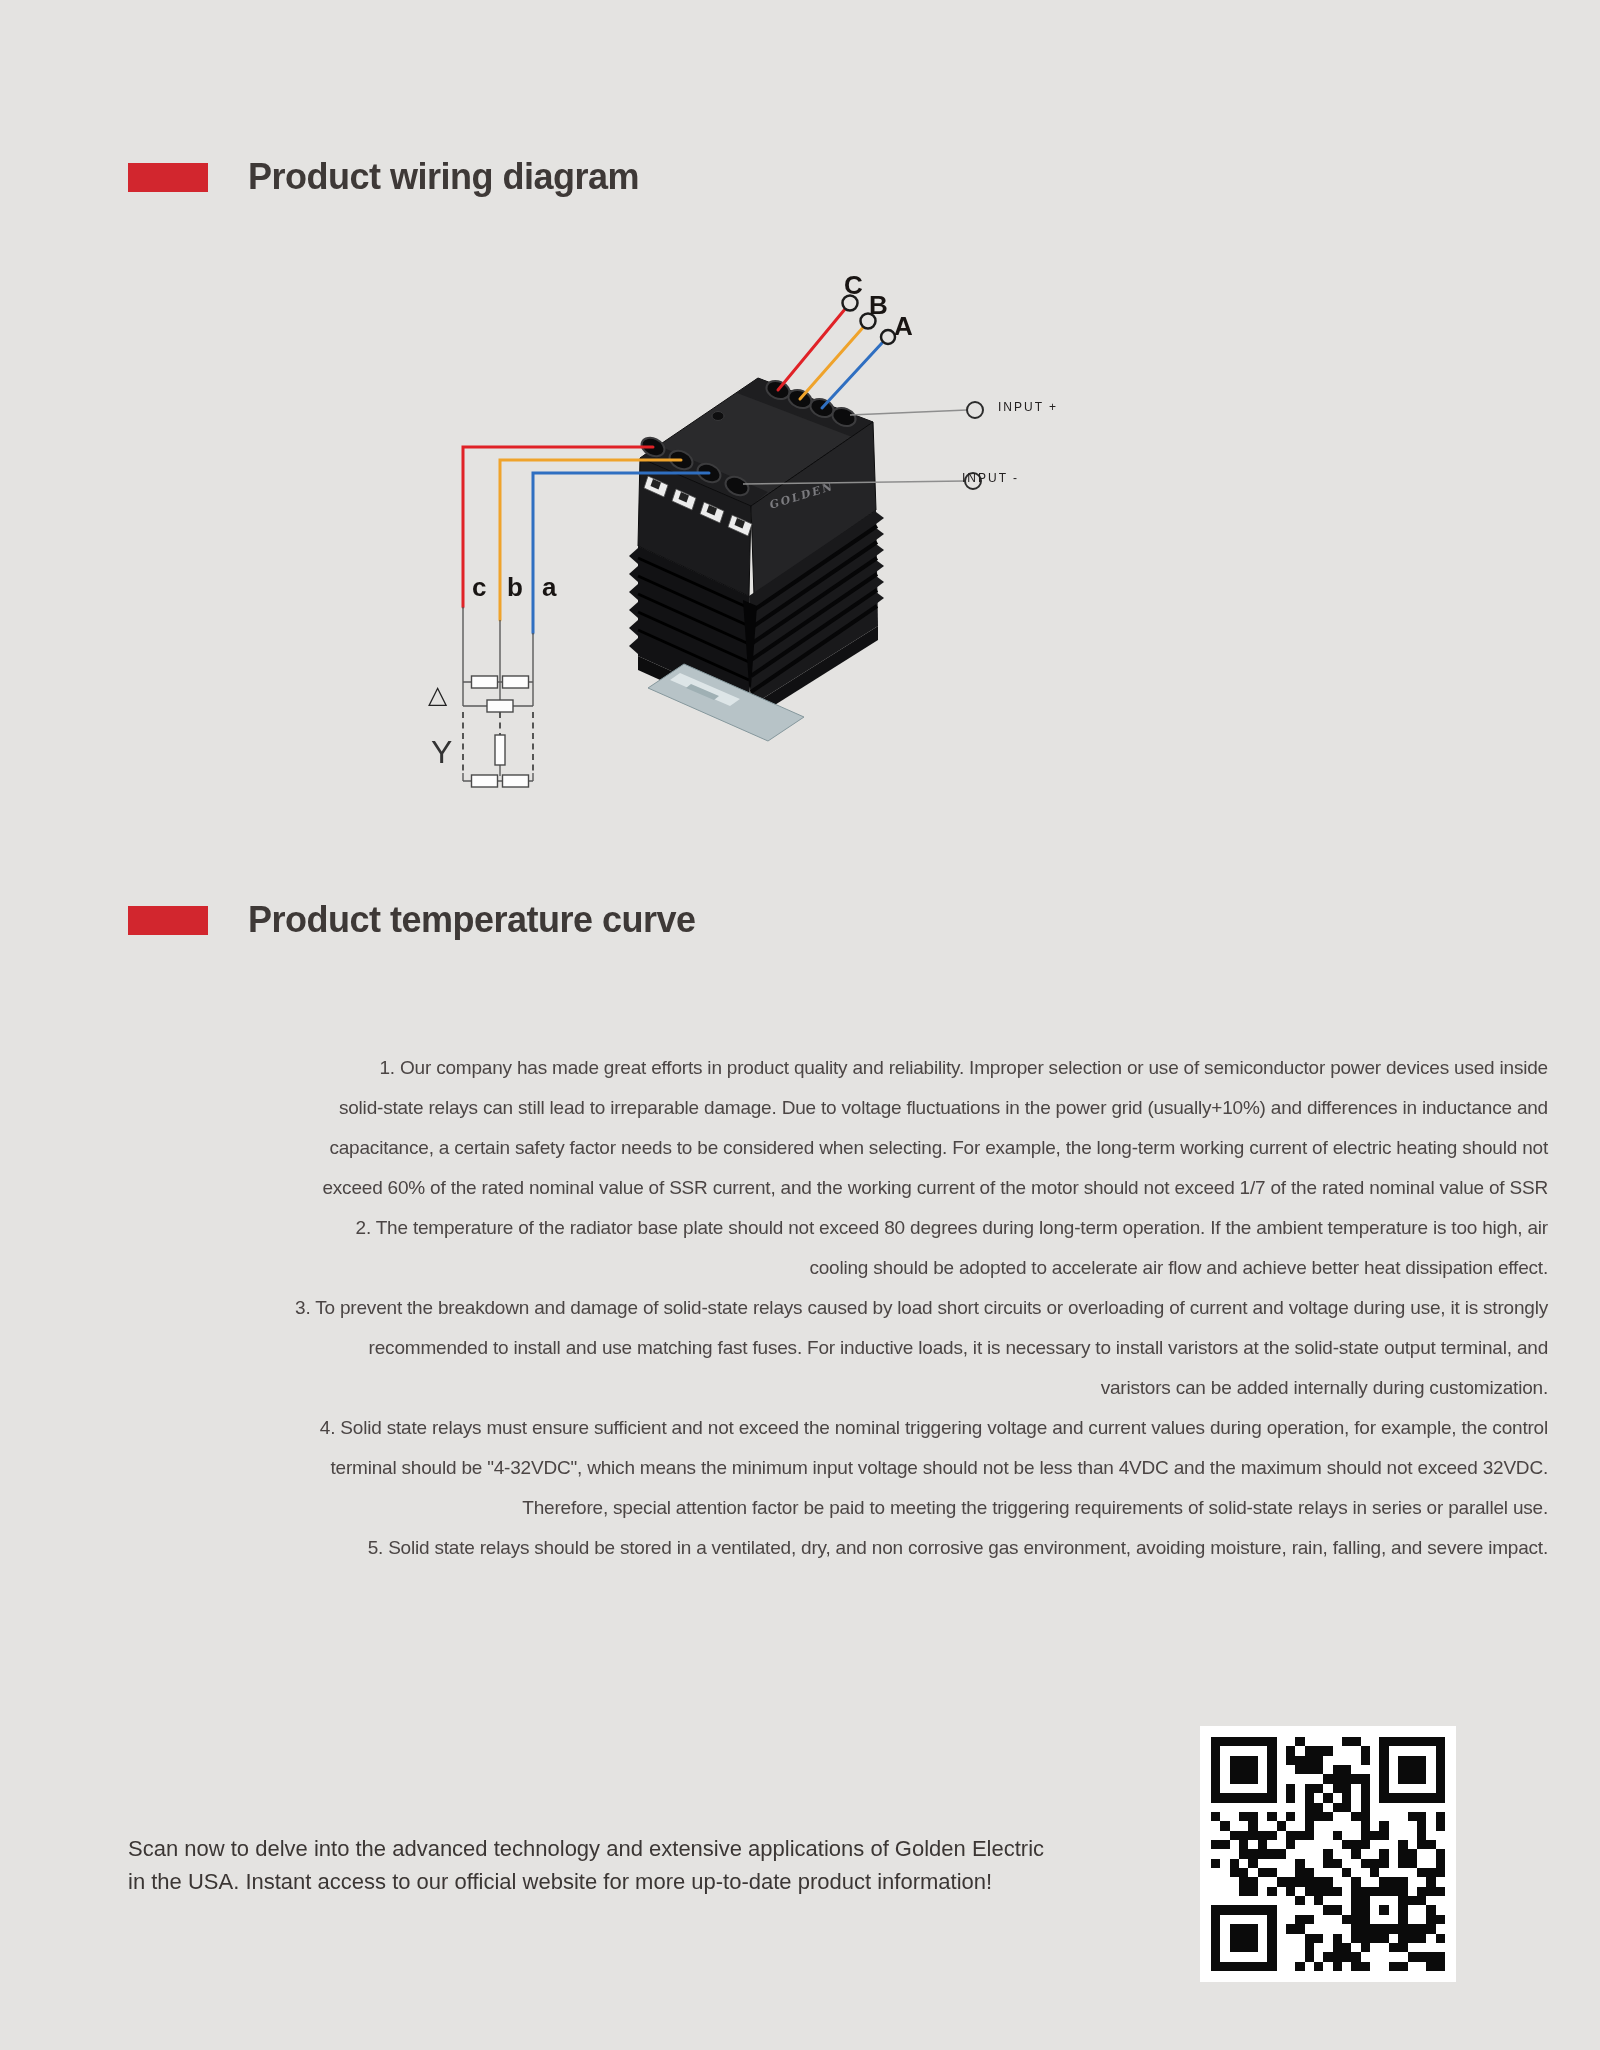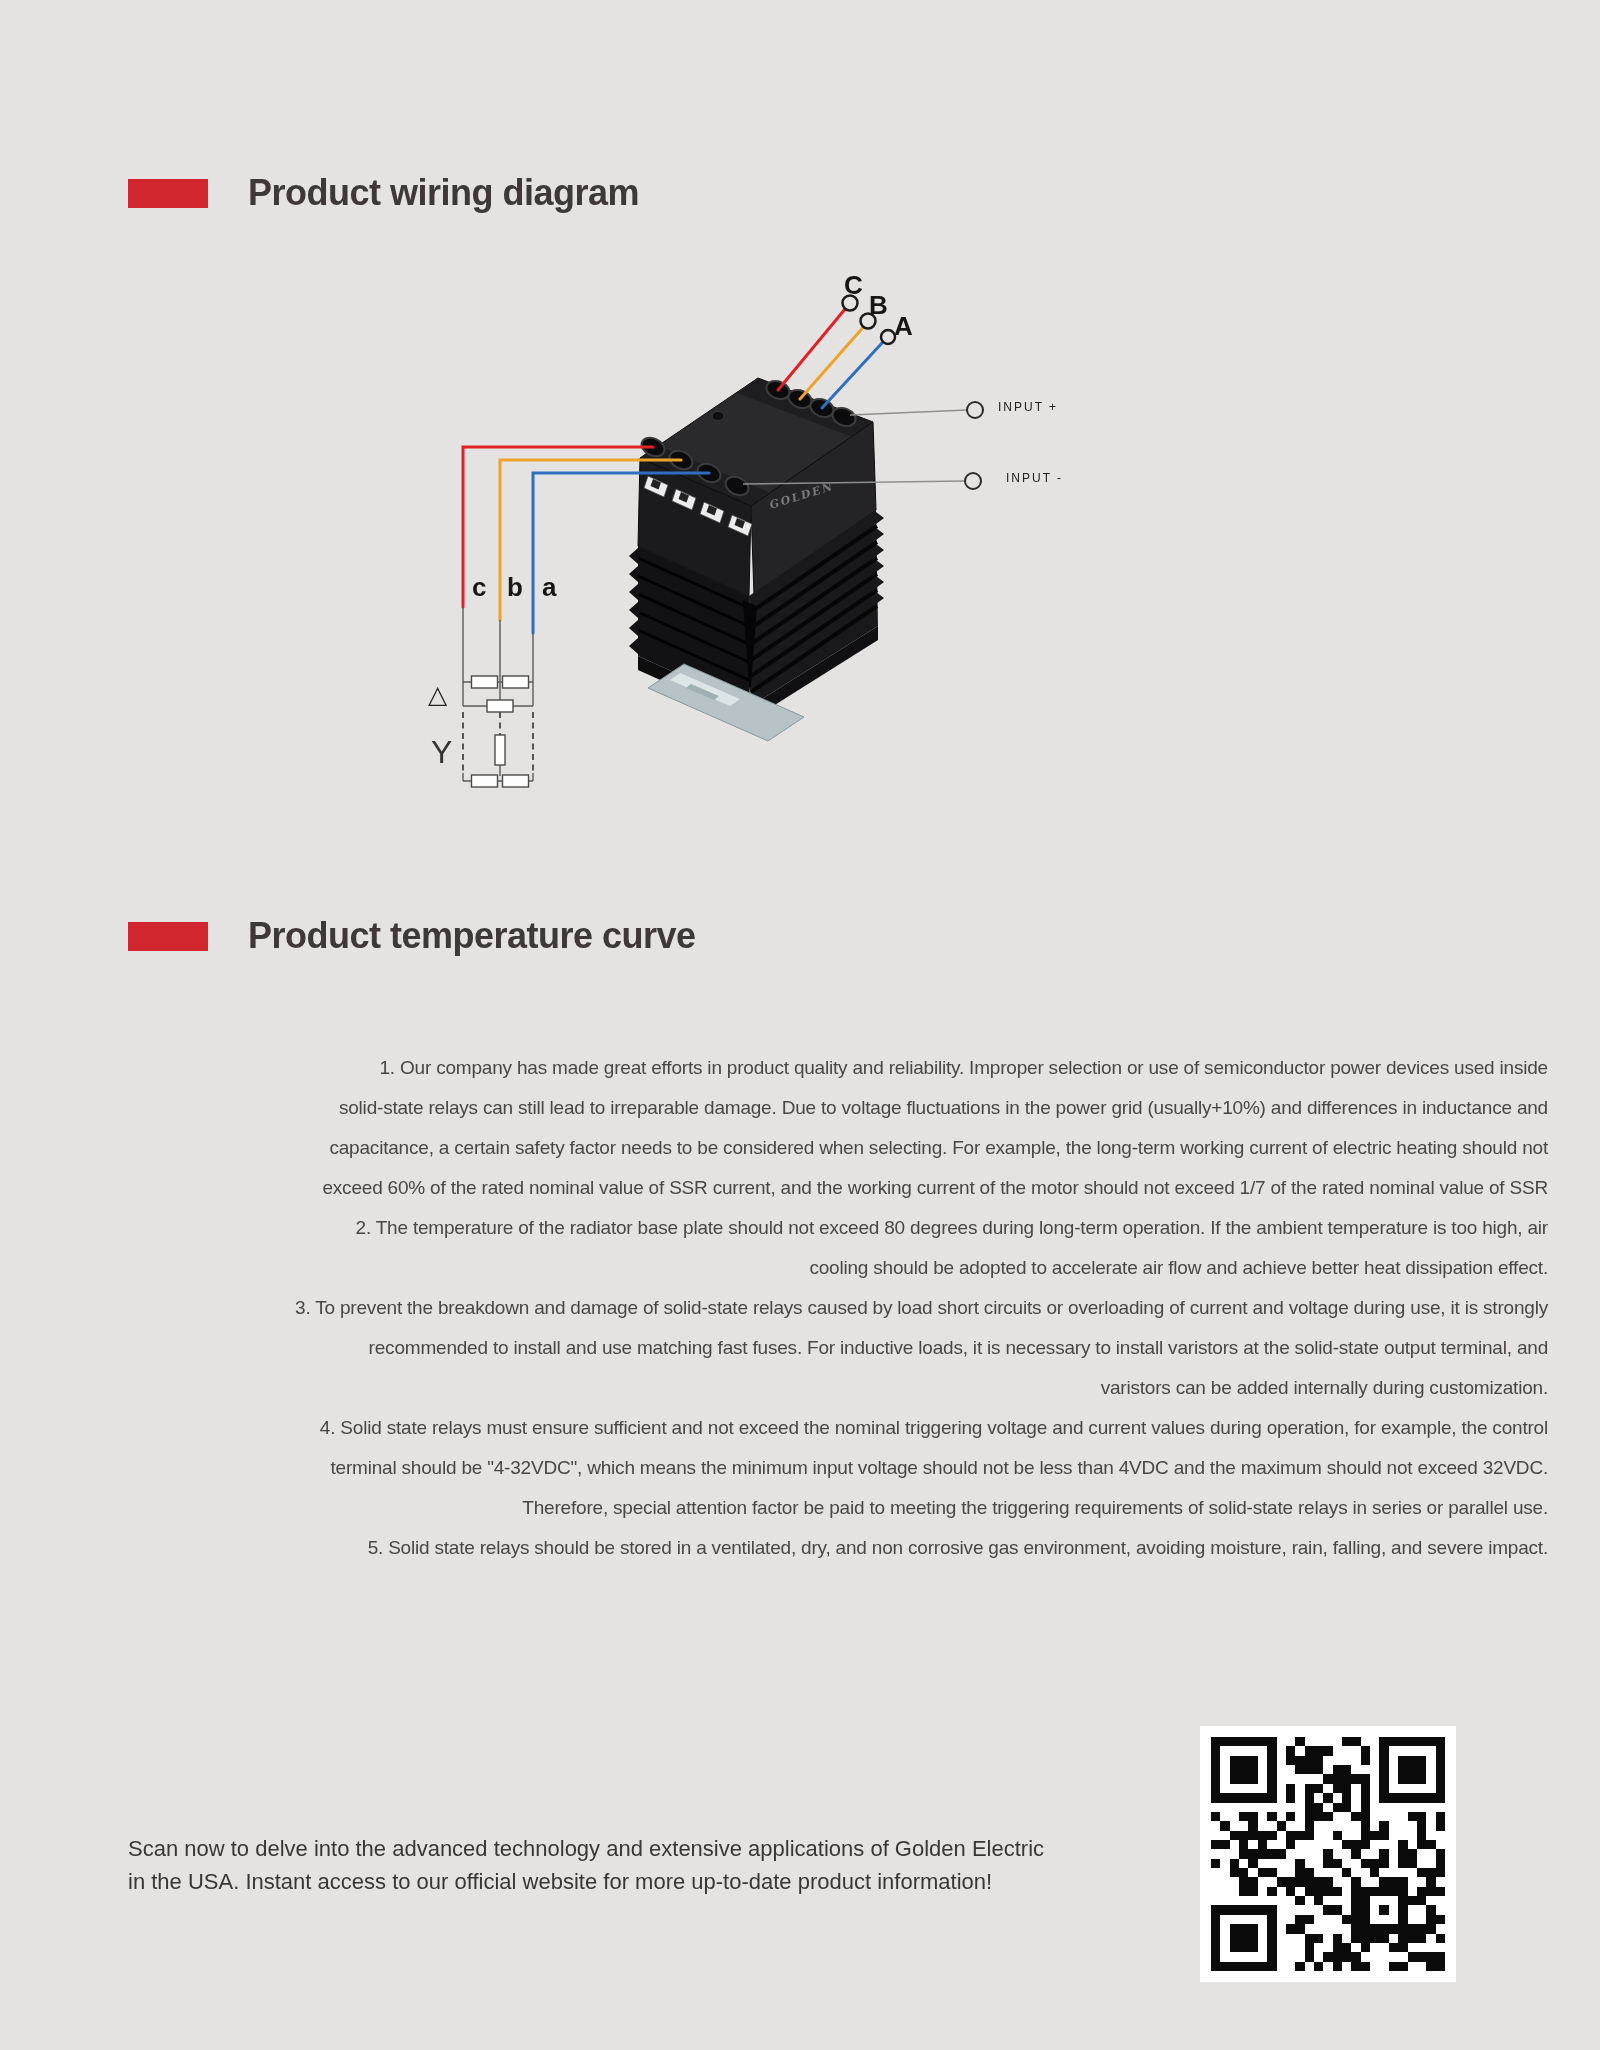--- a/index.html
+++ b/index.html
@@ -13,7 +13,7 @@
   .page{position:absolute;inset:0;}
 
   
-  .section-header{position:absolute;left:0;width:100%;height:44px;margin-top:16px;}
+  .section-header{position:absolute;left:0;width:100%;height:44px;}
   .red-bar{position:absolute;left:128px;top:8px;width:80px;height:29px;background:#d2262e;}
   .section-title{
     position:absolute;left:248px;top:0;margin:0;

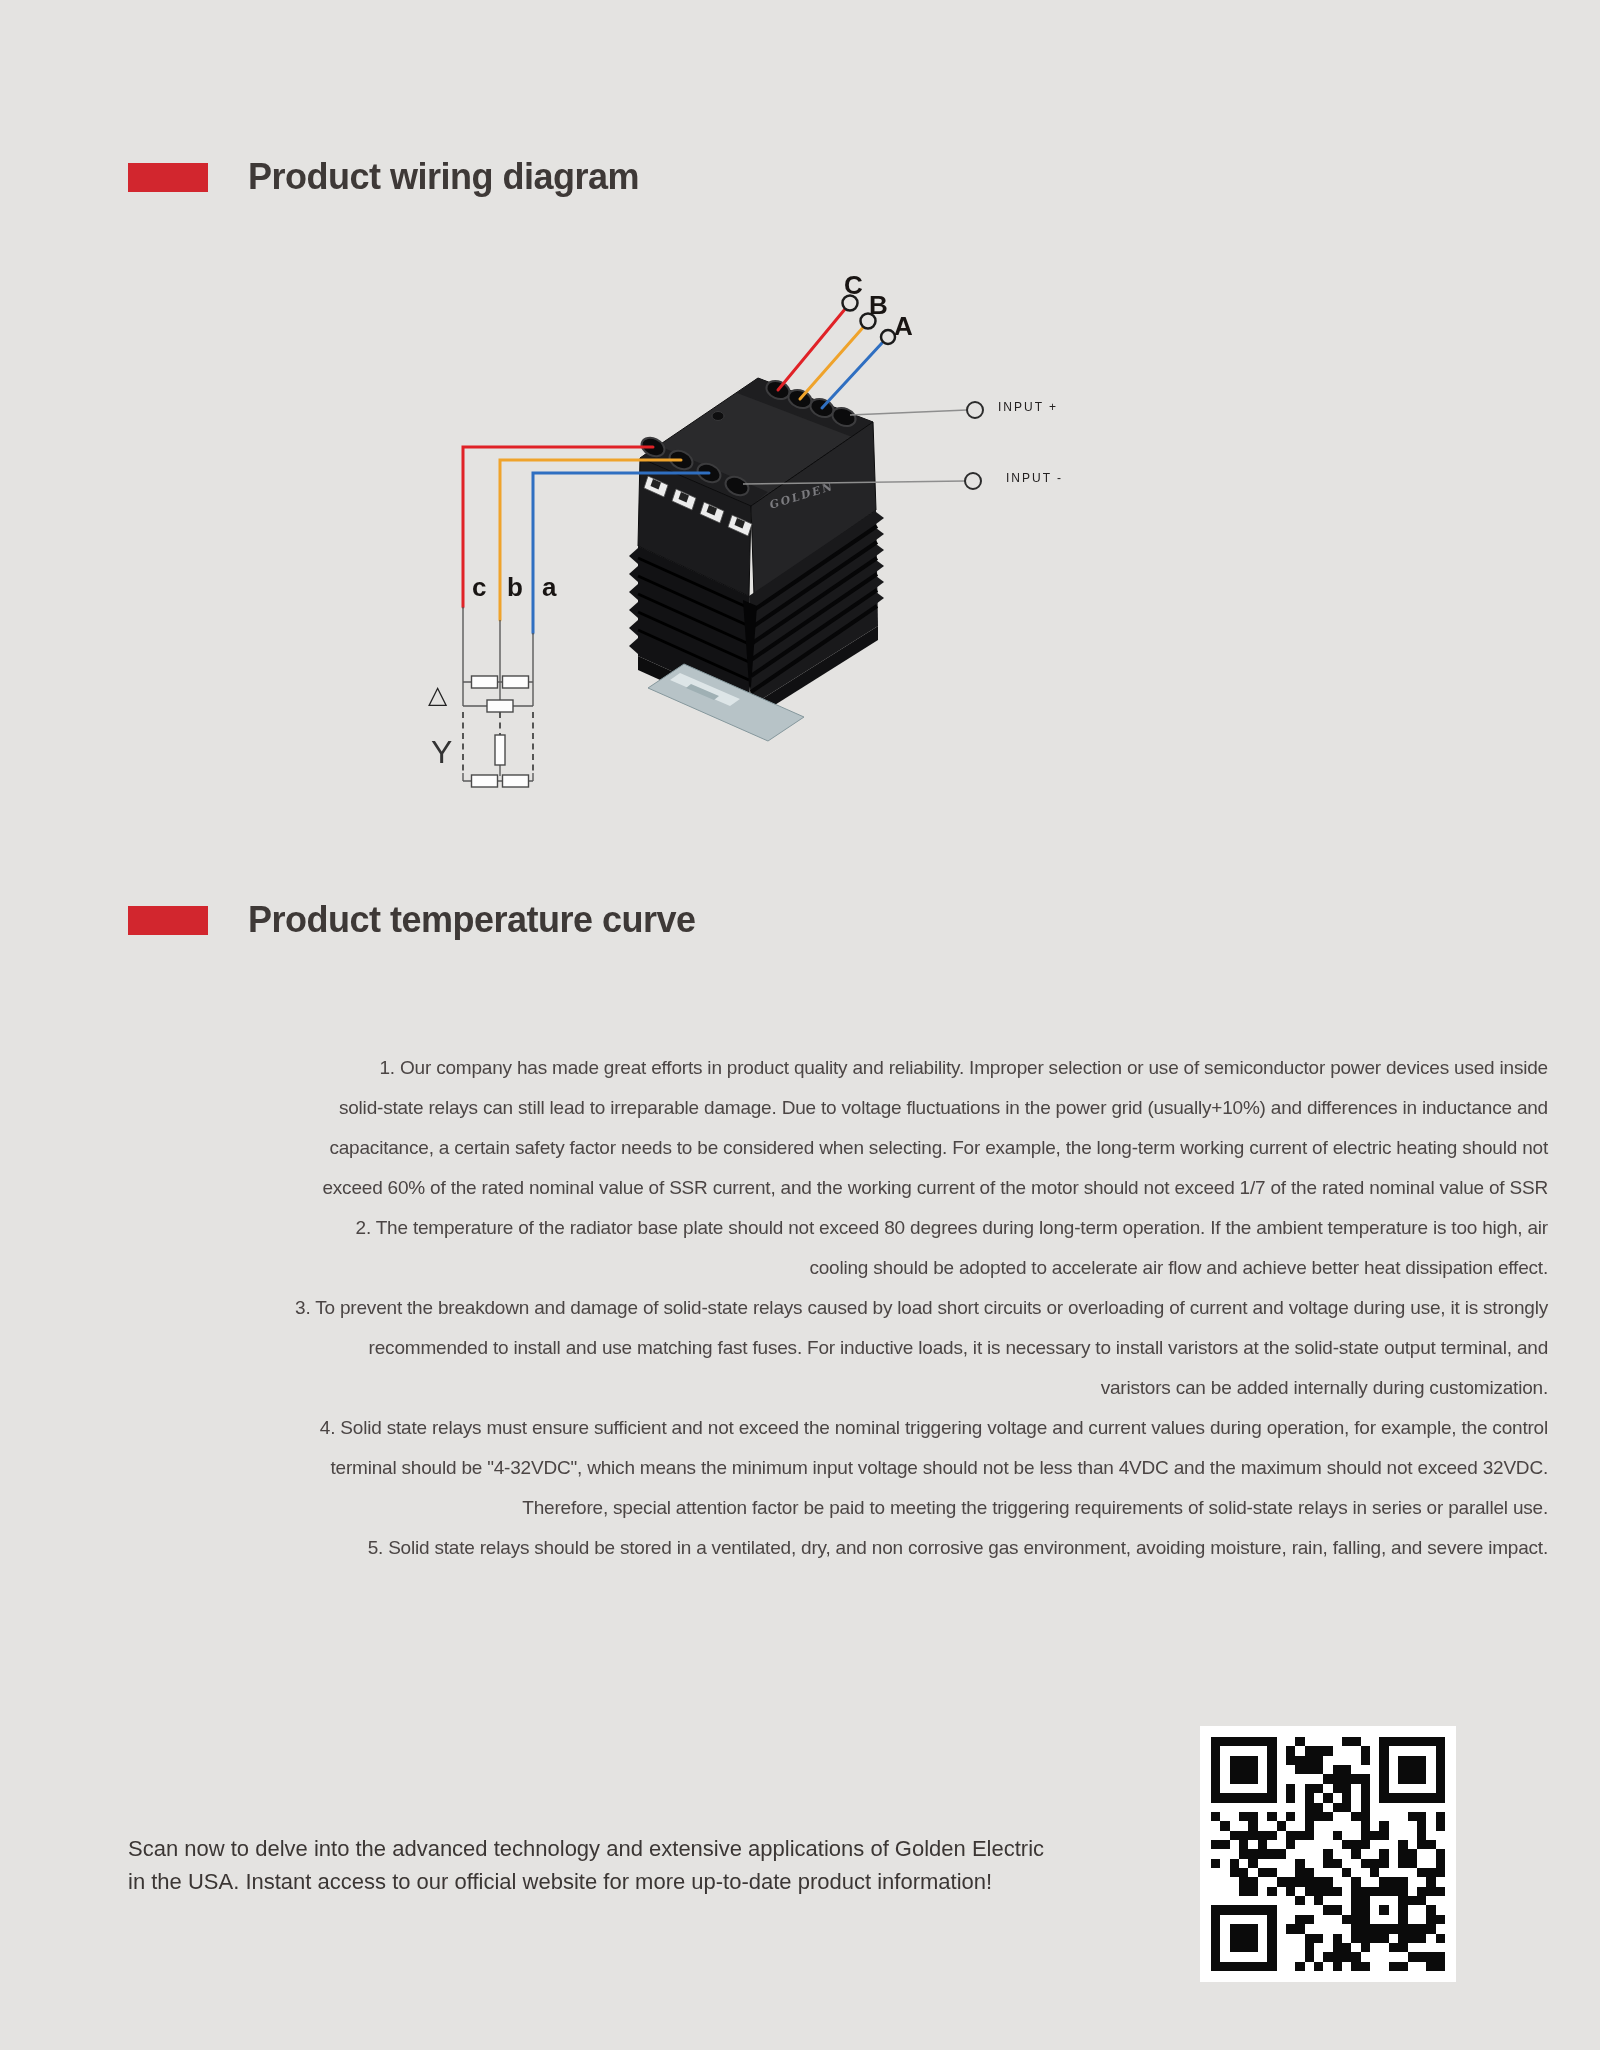--- a/index.html
+++ b/index.html
@@ -204,7 +204,7 @@
     <span class="dlabel phase-lbl" style="left:212px;top:384px">a</span>
 
     <span class="dlabel input-lbl" style="left:668px;top:211px">INPUT +</span>
-    <span class="dlabel input-lbl" style="left:676px;top:282px">INPUT -</span>
+    <span class="dlabel input-lbl" style="left:632px;top:282px">INPUT -</span>
 
     <span class="dlabel delta-sym" style="left:98px;top:492px">△</span>
     <span class="dlabel wye-sym" style="left:101px;top:546px">Y</span>

